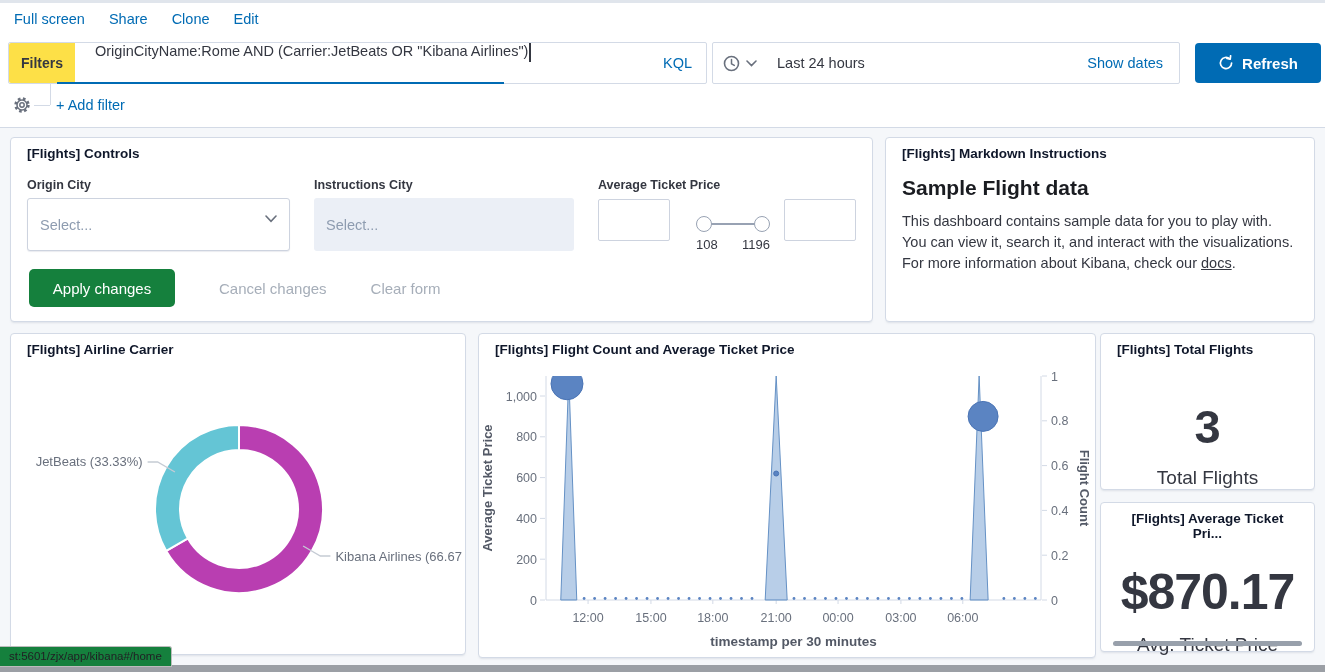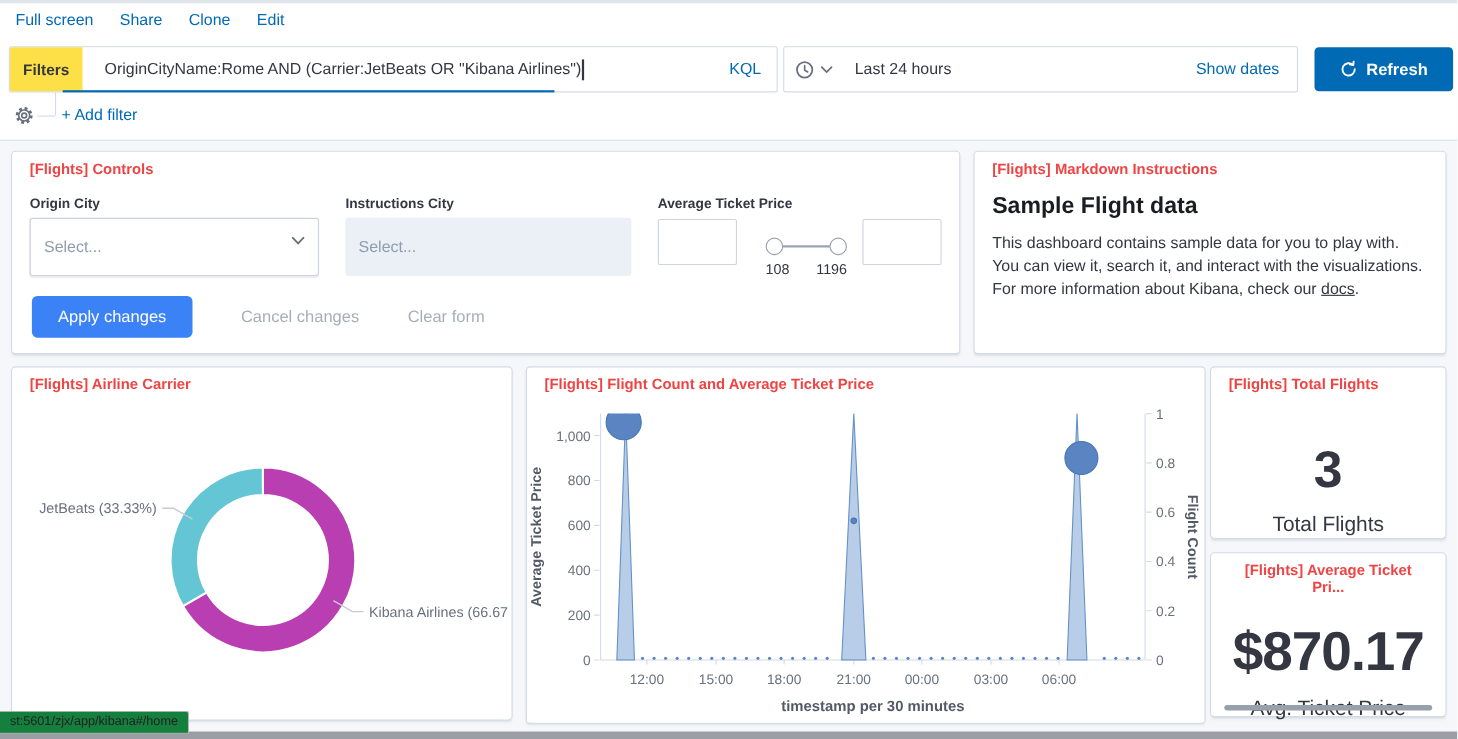--- a/index.html
+++ b/index.html
@@ -18,7 +18,7 @@
               border:1px solid #d3dae6; border-radius:2px; display:flex; align-items:stretch; }
   .filters-chip { background:#fde047; display:flex; align-items:center; padding:0 12px;
                   font-size:14px; font-weight:700; color:#343741; border-radius:2px 0 0 2px; }
-  .query-input { flex:1; display:flex; align-items:center; padding-left:20px;
+  .query-input { flex:1; display:flex; align-items:flex-start; padding-left:20px;
                  font-size:14.5px; color:#343741; white-space:nowrap; overflow:hidden; }
   .caret { width:1.5px; height:19px; background:#343741; margin-left:1px; }
   .query-underline { position:absolute; left:48px; bottom:-1px; width:447px; height:2px; background:var(--accent); }

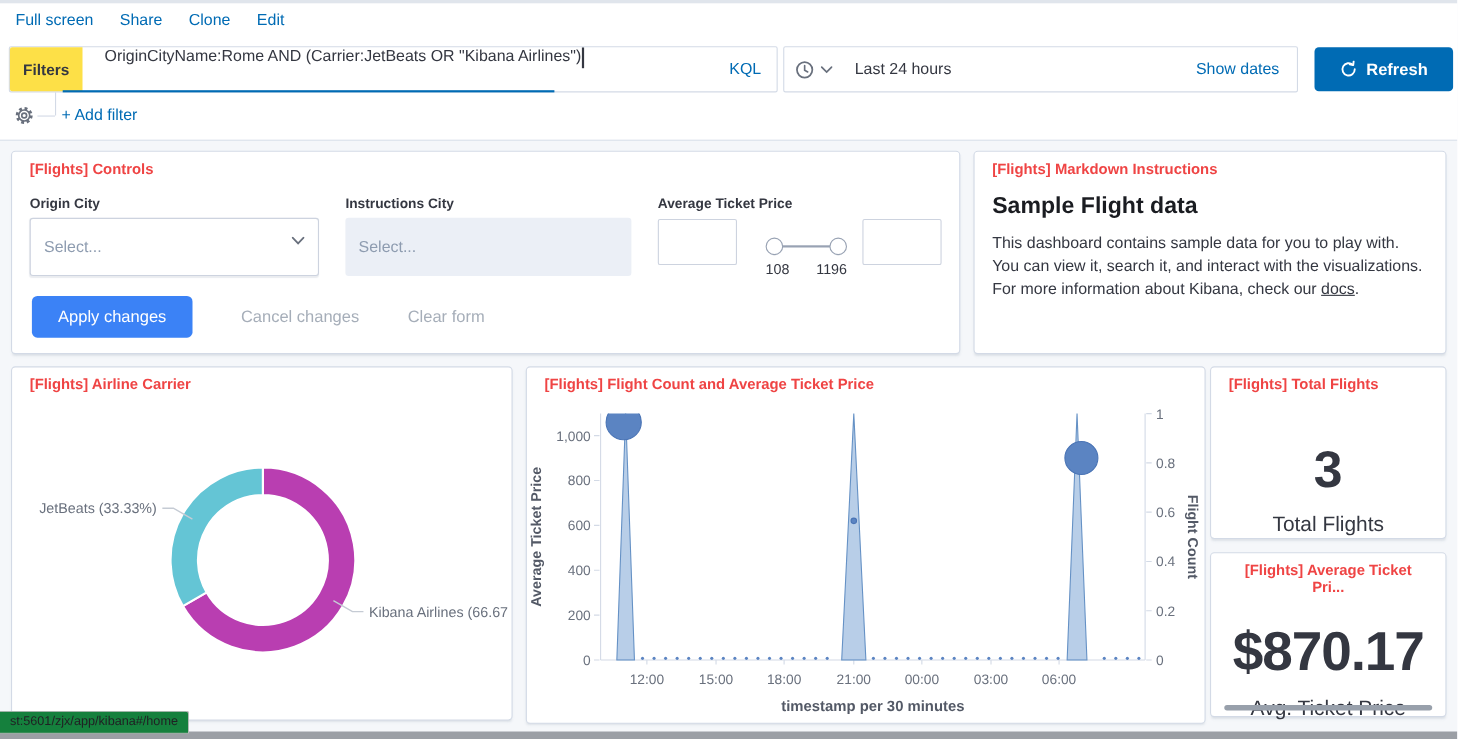--- a/index.html
+++ b/index.html
@@ -49,7 +49,7 @@
   
   .panel { position:absolute; background:#fff; border:1px solid #d3dae6; border-radius:4px;
            box-shadow:0 2px 2px -1px rgba(152,162,179,.25); }
-  .panel-title { padding:8px 16px 0; font-size:13.5px; font-weight:700; color:#ef4444; }
+  .panel-title { padding:8px 16px 0; font-size:13.5px; font-weight:700; color:#0f172a; }
 
   .p-controls  { left:10px;   top:137px; width:863px; height:185px; }
   .p-markdown  { left:885px;  top:137px; width:430px; height:185px; }

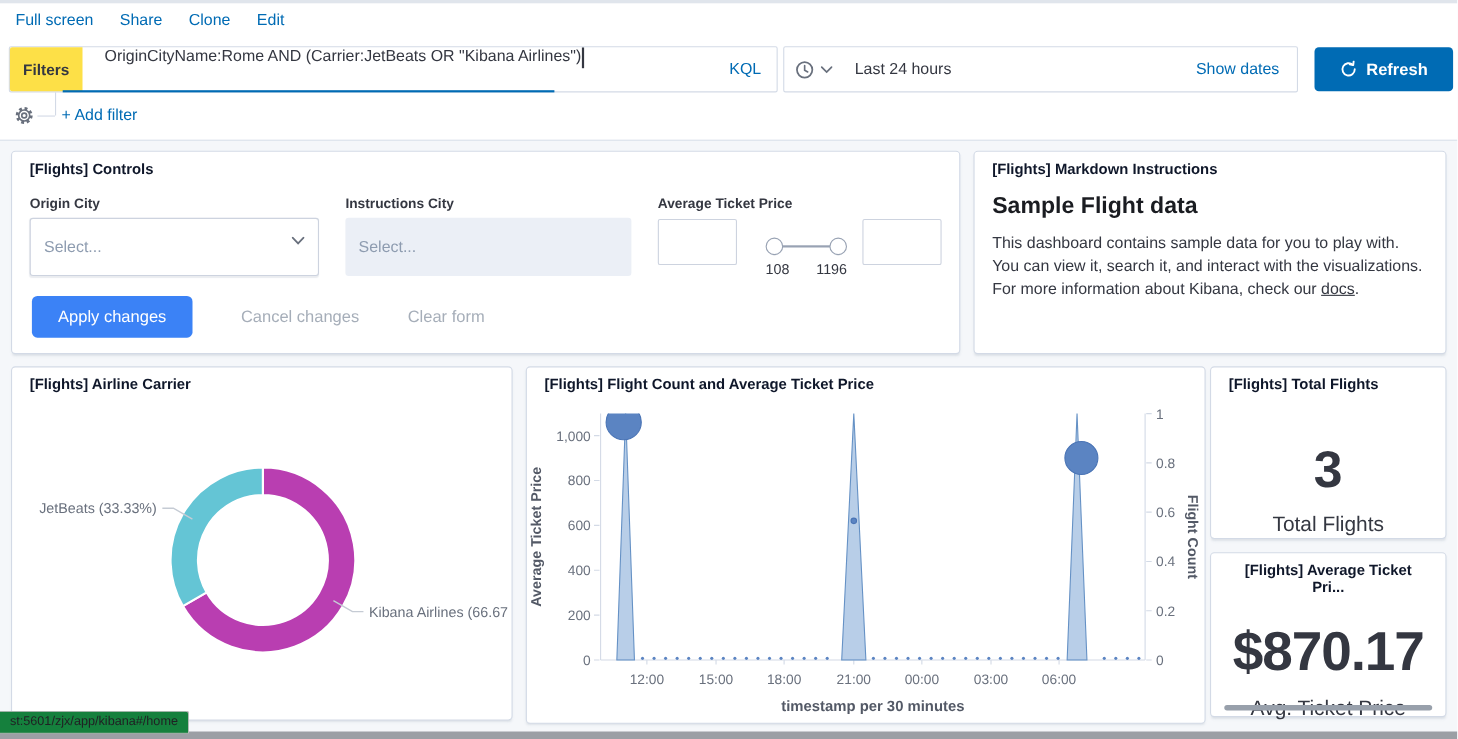--- a/index.html
+++ b/index.html
@@ -75,7 +75,7 @@
   .slider .vals { position:absolute; top:24px; left:0; right:0; display:flex; justify-content:space-between;
                   font-size:13px; color:#343741; }
   .btn-row { position:absolute; left:18px; top:131px; display:flex; align-items:center; gap:44px; }
-  .apply-btn { width:146px; height:38px; border:none; border-radius:5px; background:#3b82f6; color:#fff;
+  .apply-btn { width:146px; height:38px; border:none; border-radius:5px; background:#15803d; color:#fff;
                font-size:15px; font-weight:500; cursor:not-allowed; font-family:"Liberation Sans", sans-serif; }
   .ghost-btn { border:none; background:none; color:#a6aeb9; font-size:15px; cursor:not-allowed;
                font-family:"Liberation Sans", sans-serif; }

